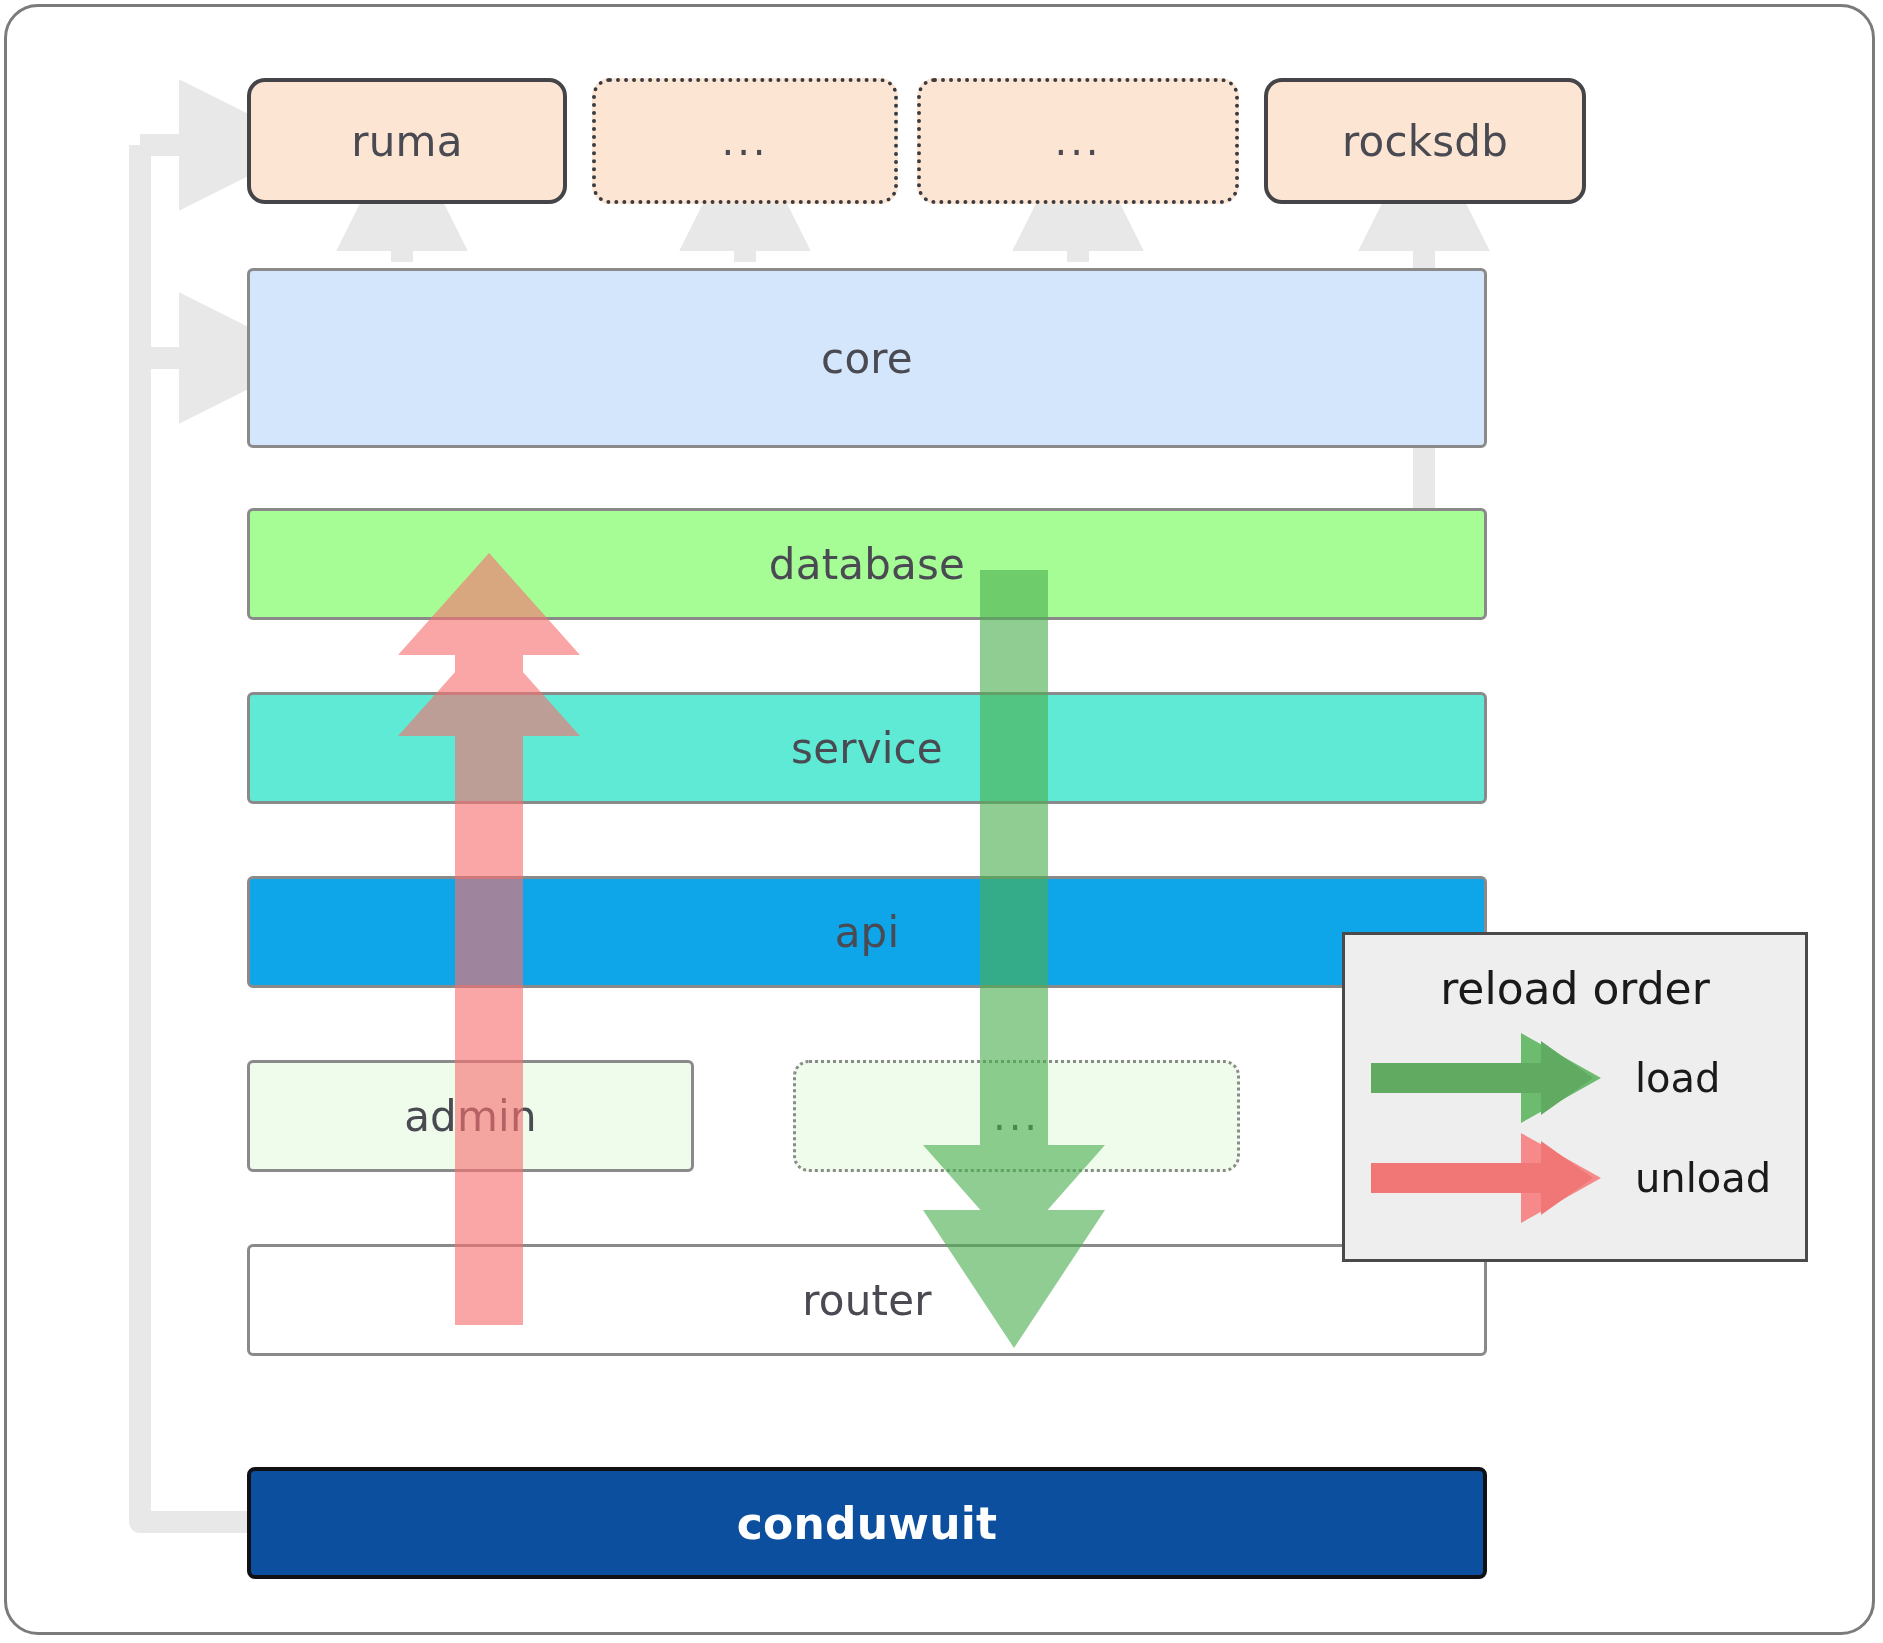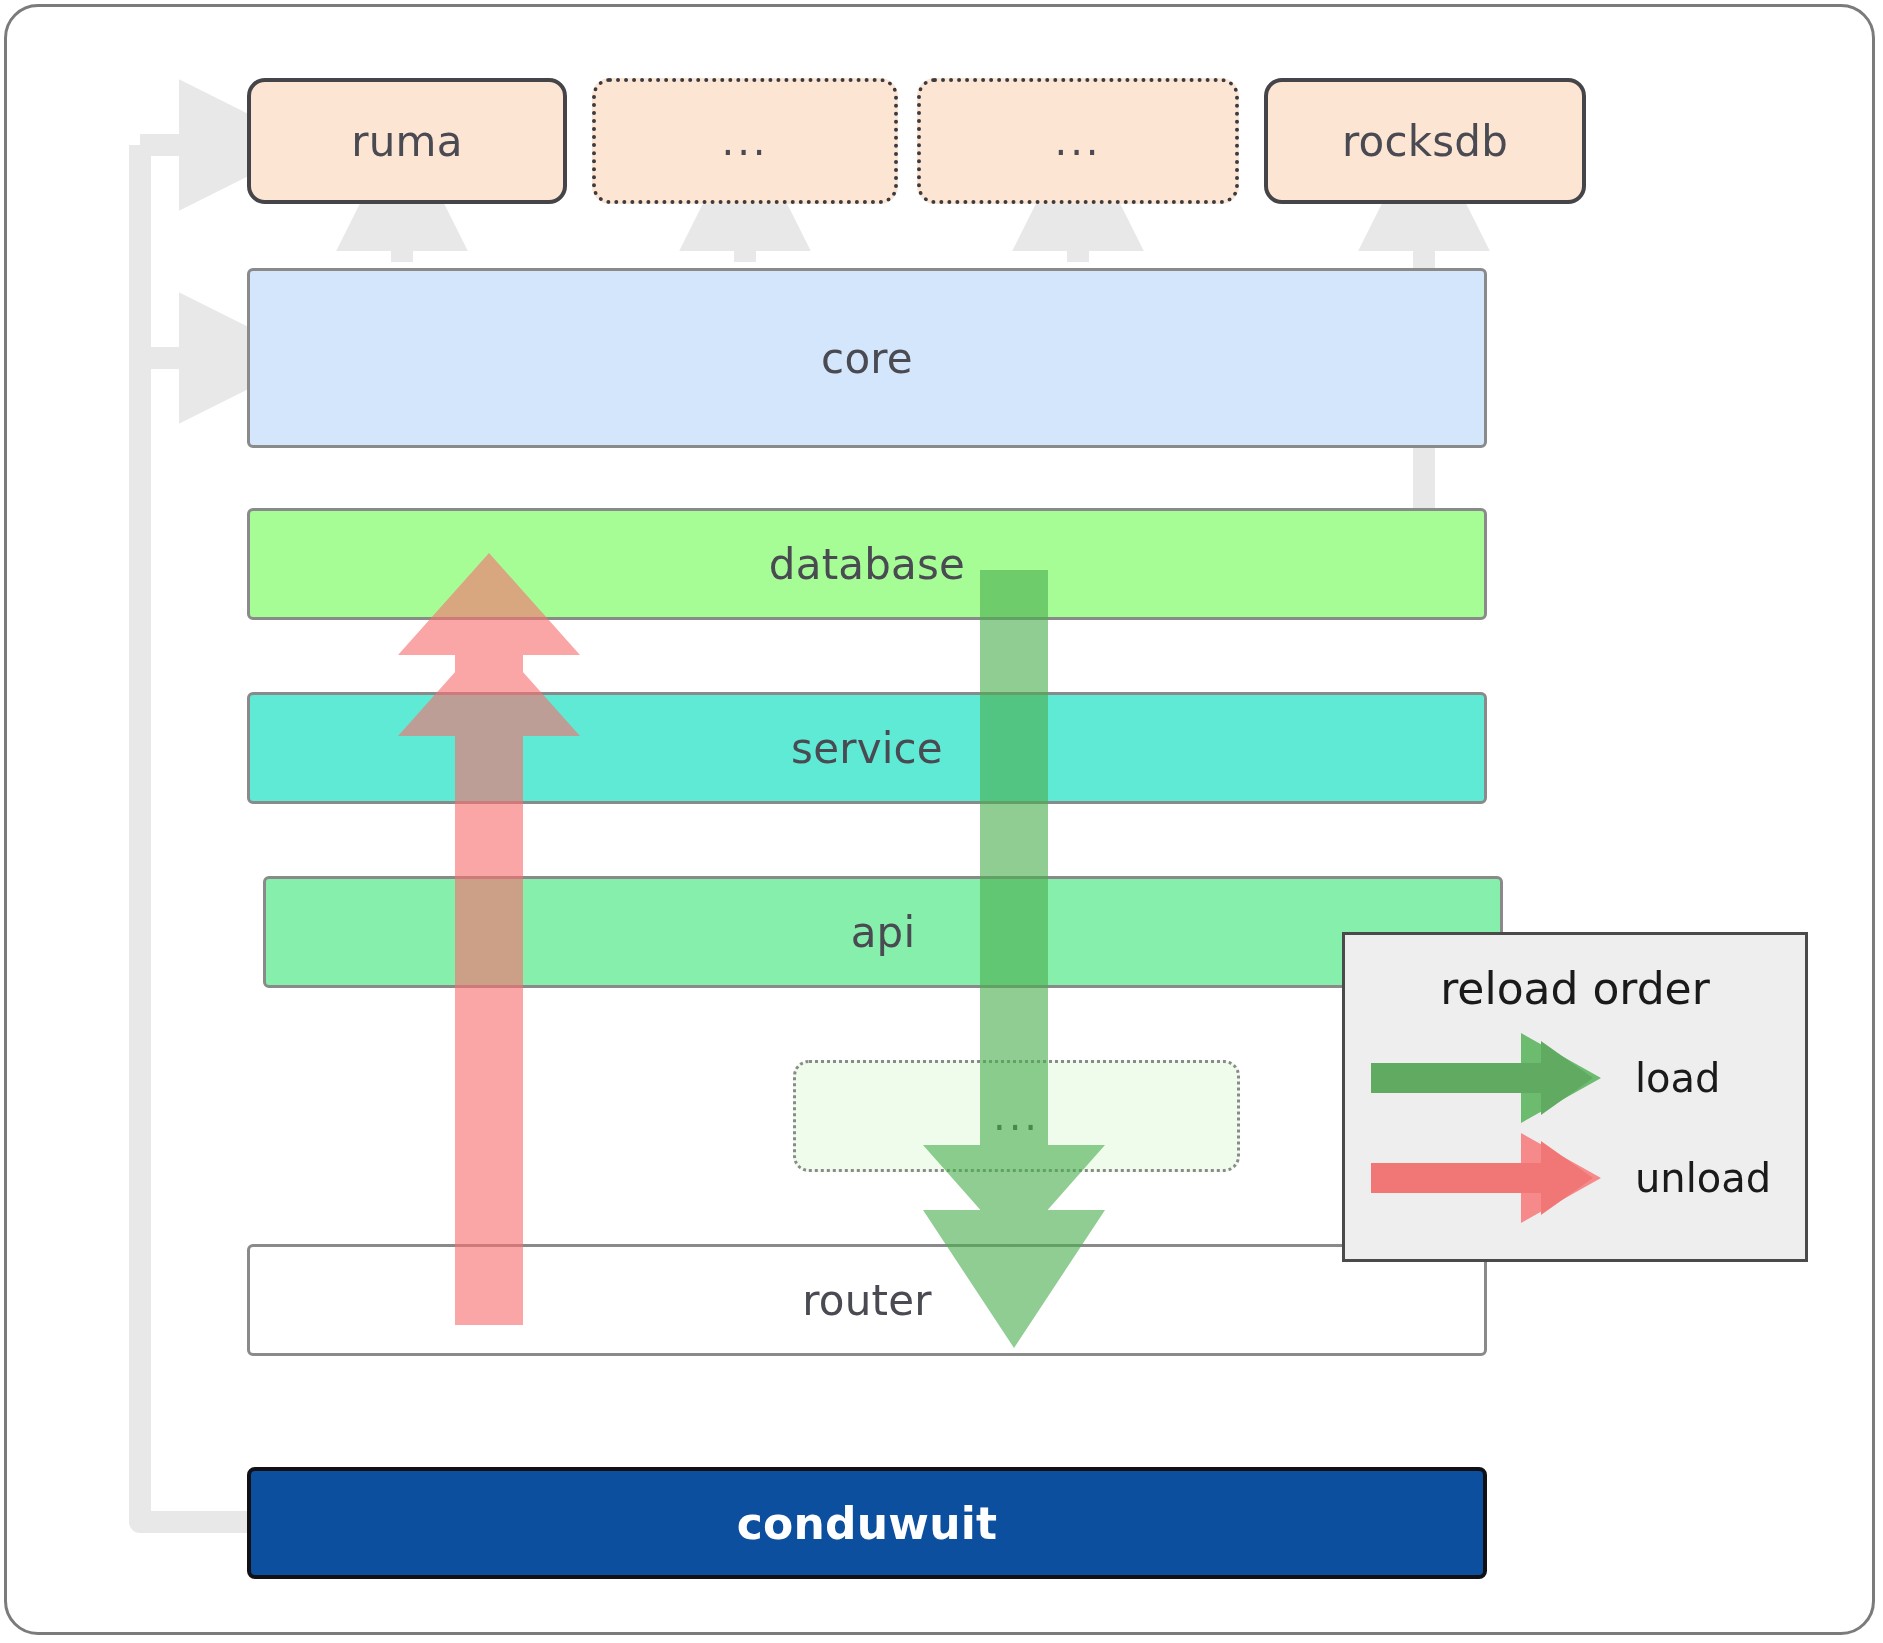--- a/index.html
+++ b/index.html
@@ -79,7 +79,7 @@
   .n-core     { top: 268px;  height: 180px; background: #d4e6fb; }
   .n-database { top: 508px;  height: 112px; background: #a6fd96; }
   .n-service  { top: 692px;  height: 112px; background: #5eead4; }
-  .n-api      { top: 876px;  height: 112px; background: #86efac; margin-left: 16px; }
+  .n-api      { top: 876px;  height: 112px; background: #0ea5e9; }
   .n-admin    { top: 1060px; height: 112px; background: #effcec; left: 247px; width: 447px; }
   .n-adots    { top: 1060px; height: 112px; background: #effcec; left: 793px; width: 447px;
                 border: 3px dotted #8a8a8a; }

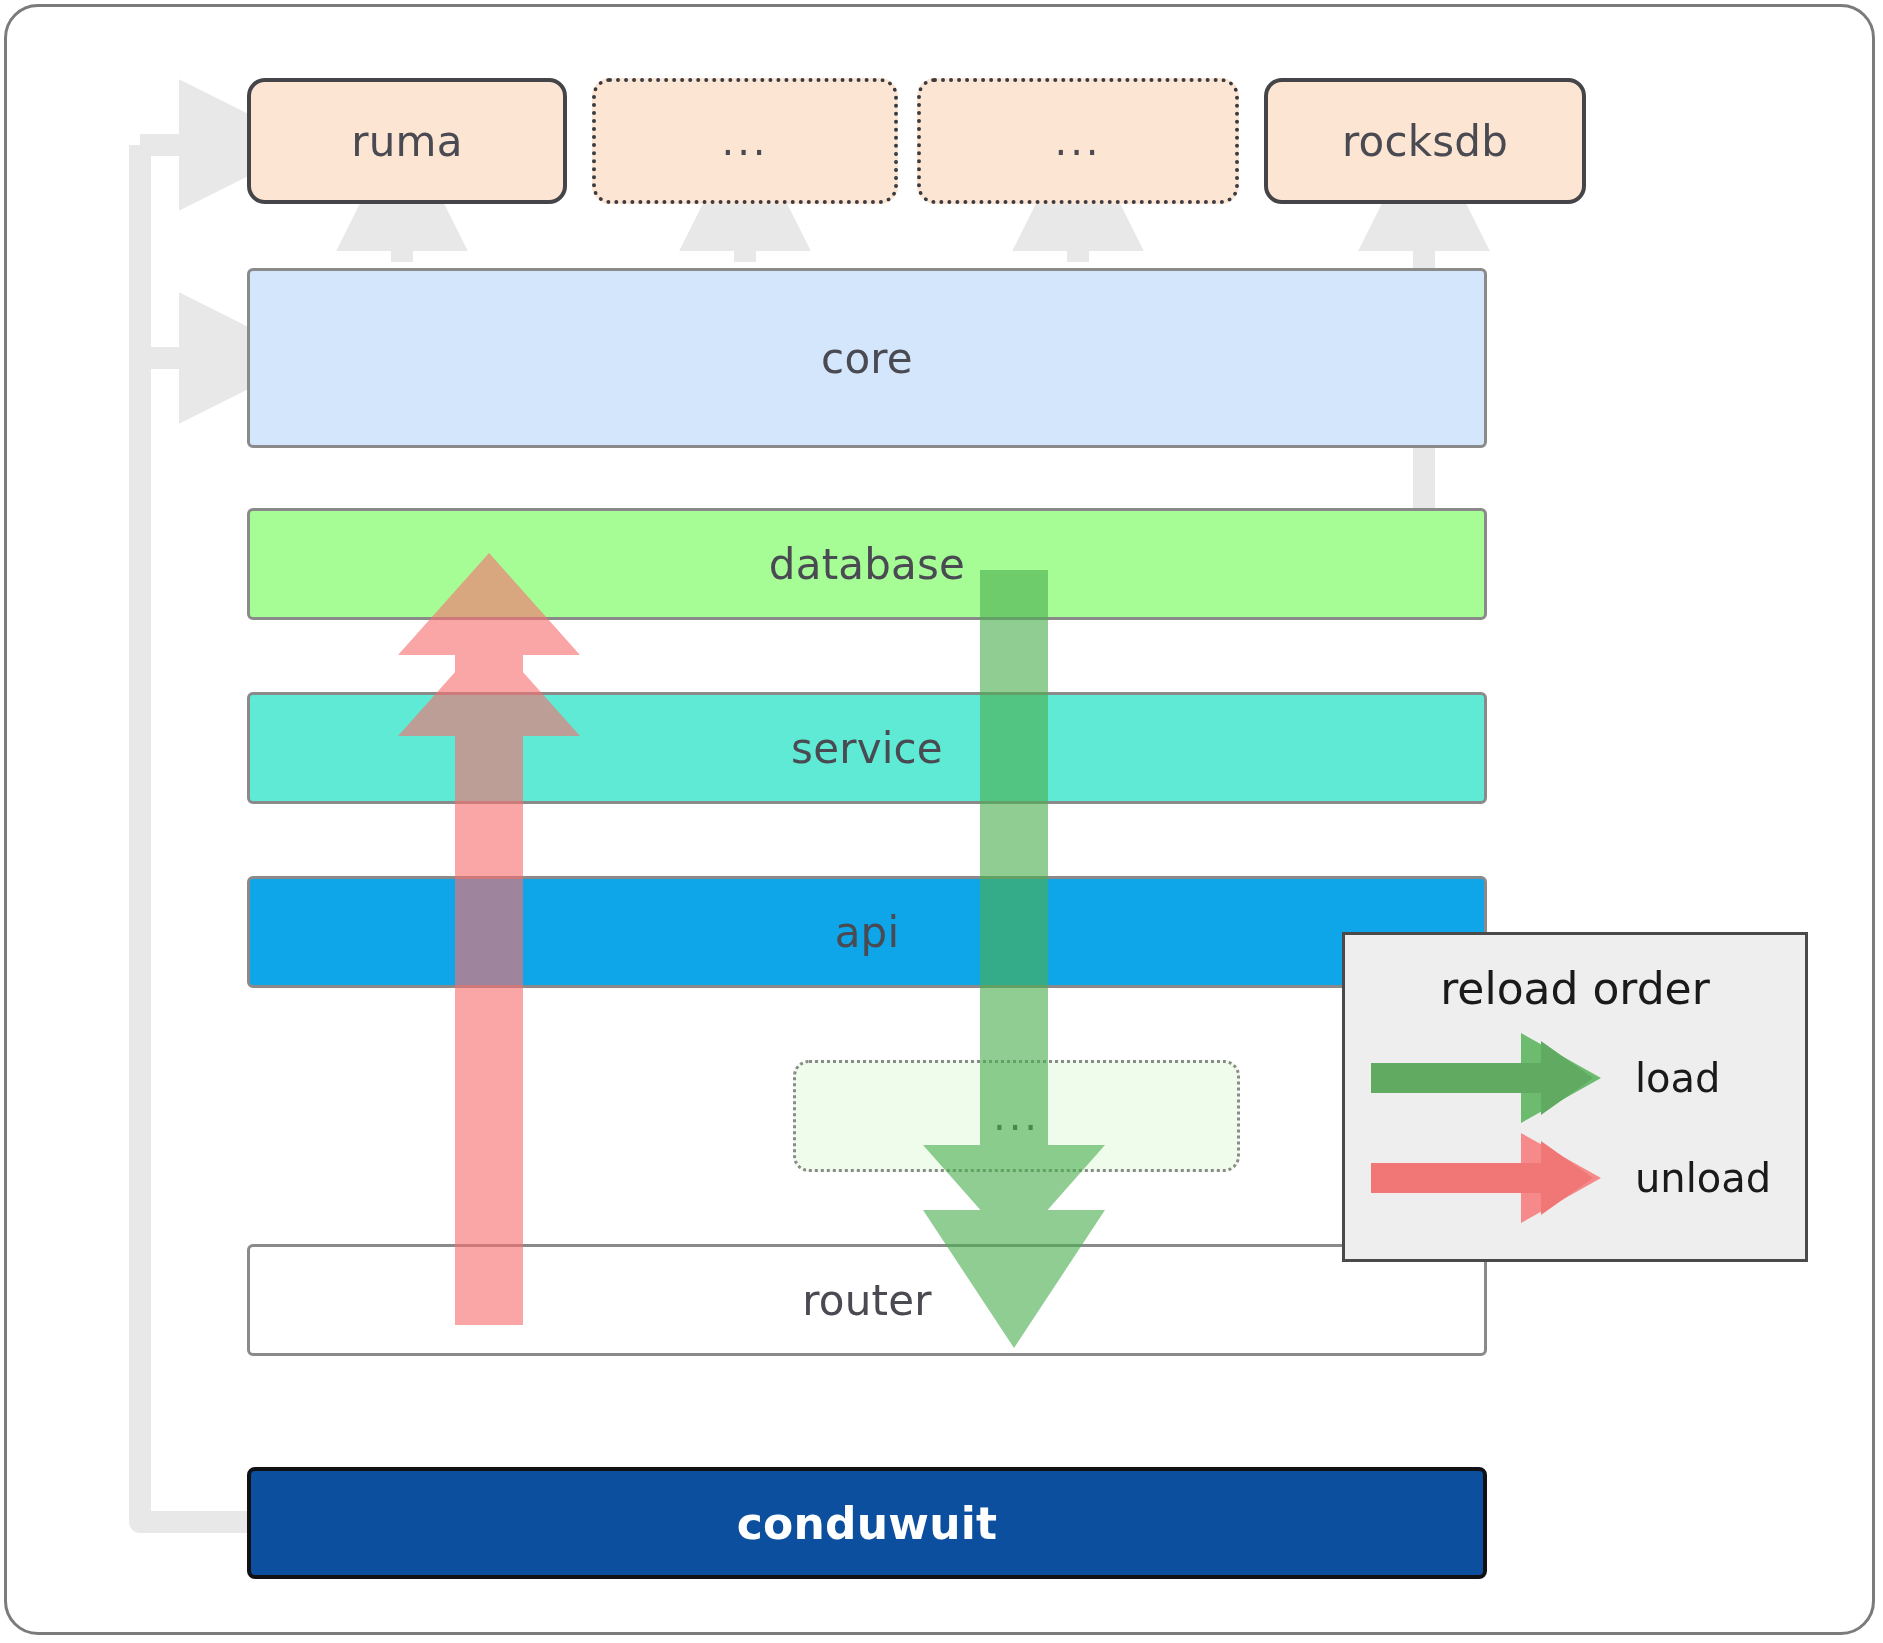--- a/index.html
+++ b/index.html
@@ -186,6 +186,9 @@
   <div class="node stack n-api">
     <span>api</span>
   </div>
+  <div class="node stack n-admin">
+    <span>admin</span>
+  </div>
   <div class="node n-adots">
     <span class="dots-label">...</span>
   </div>

